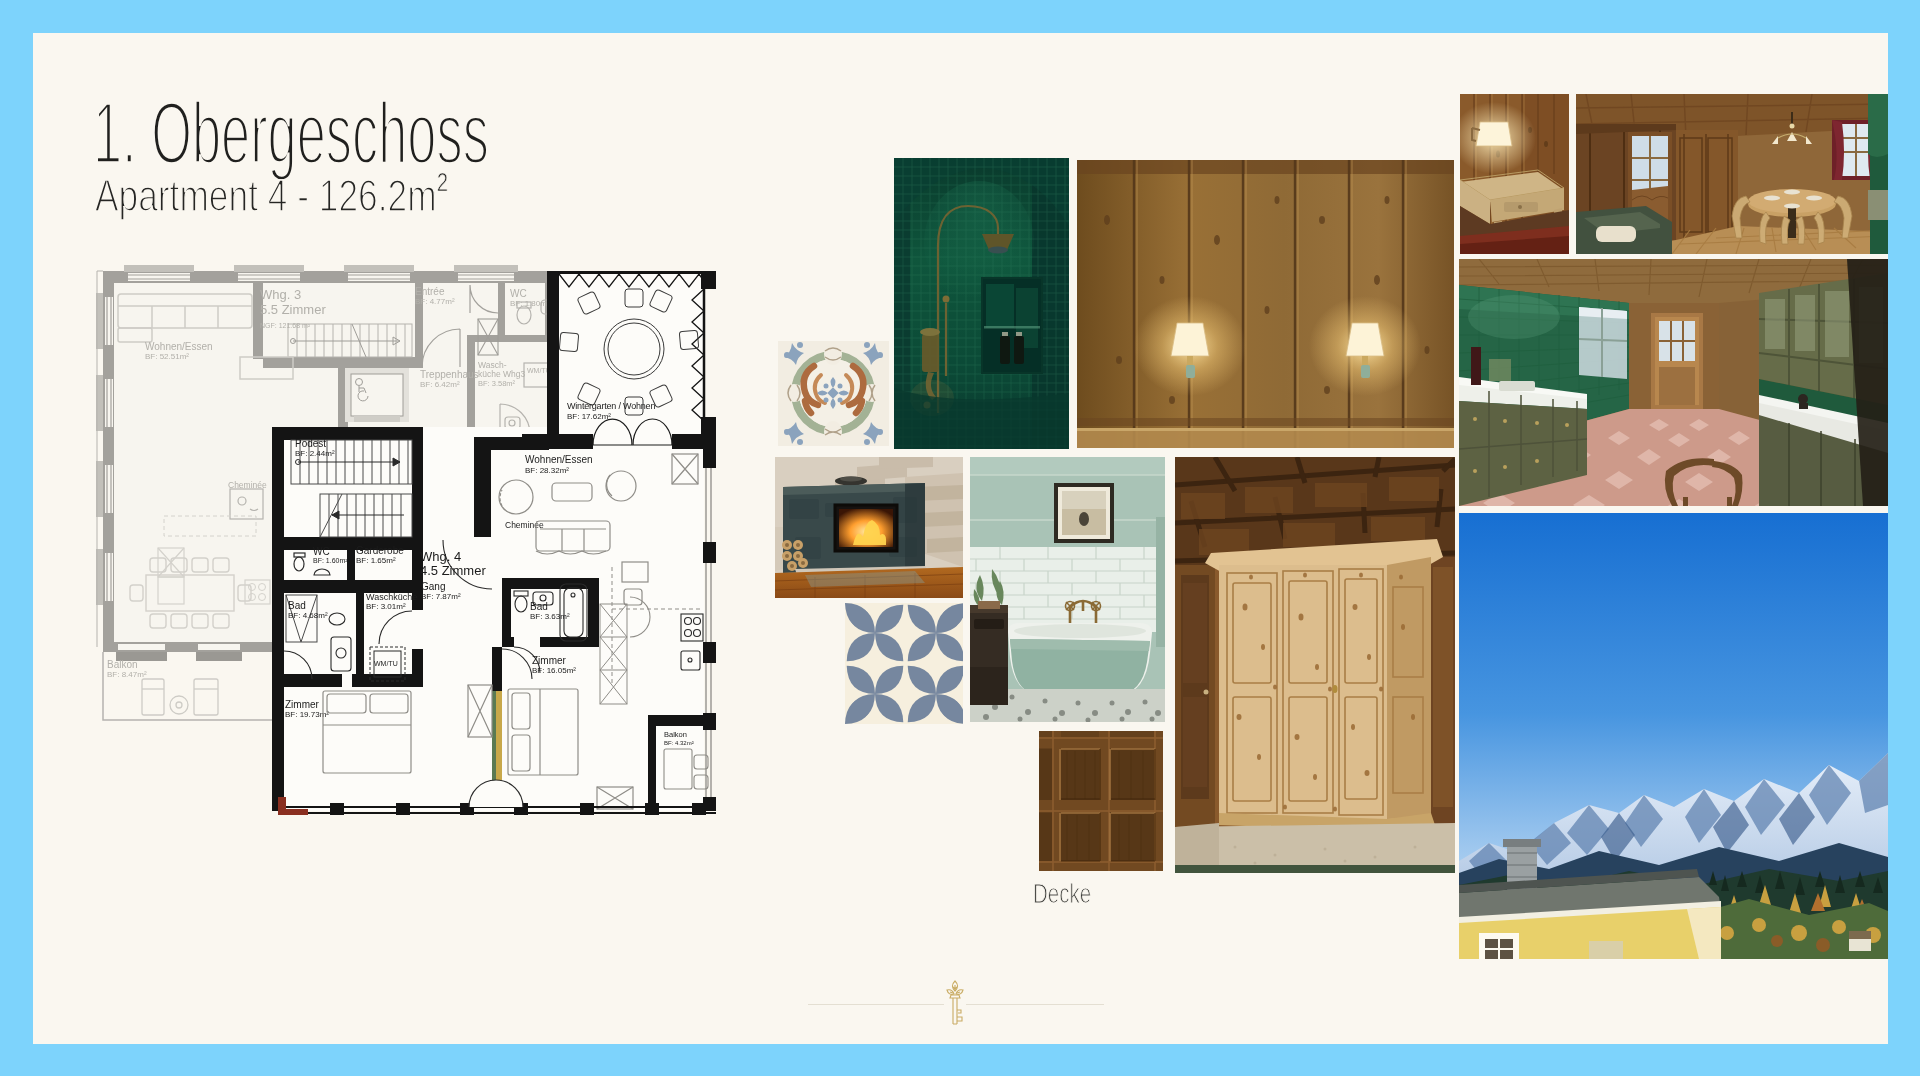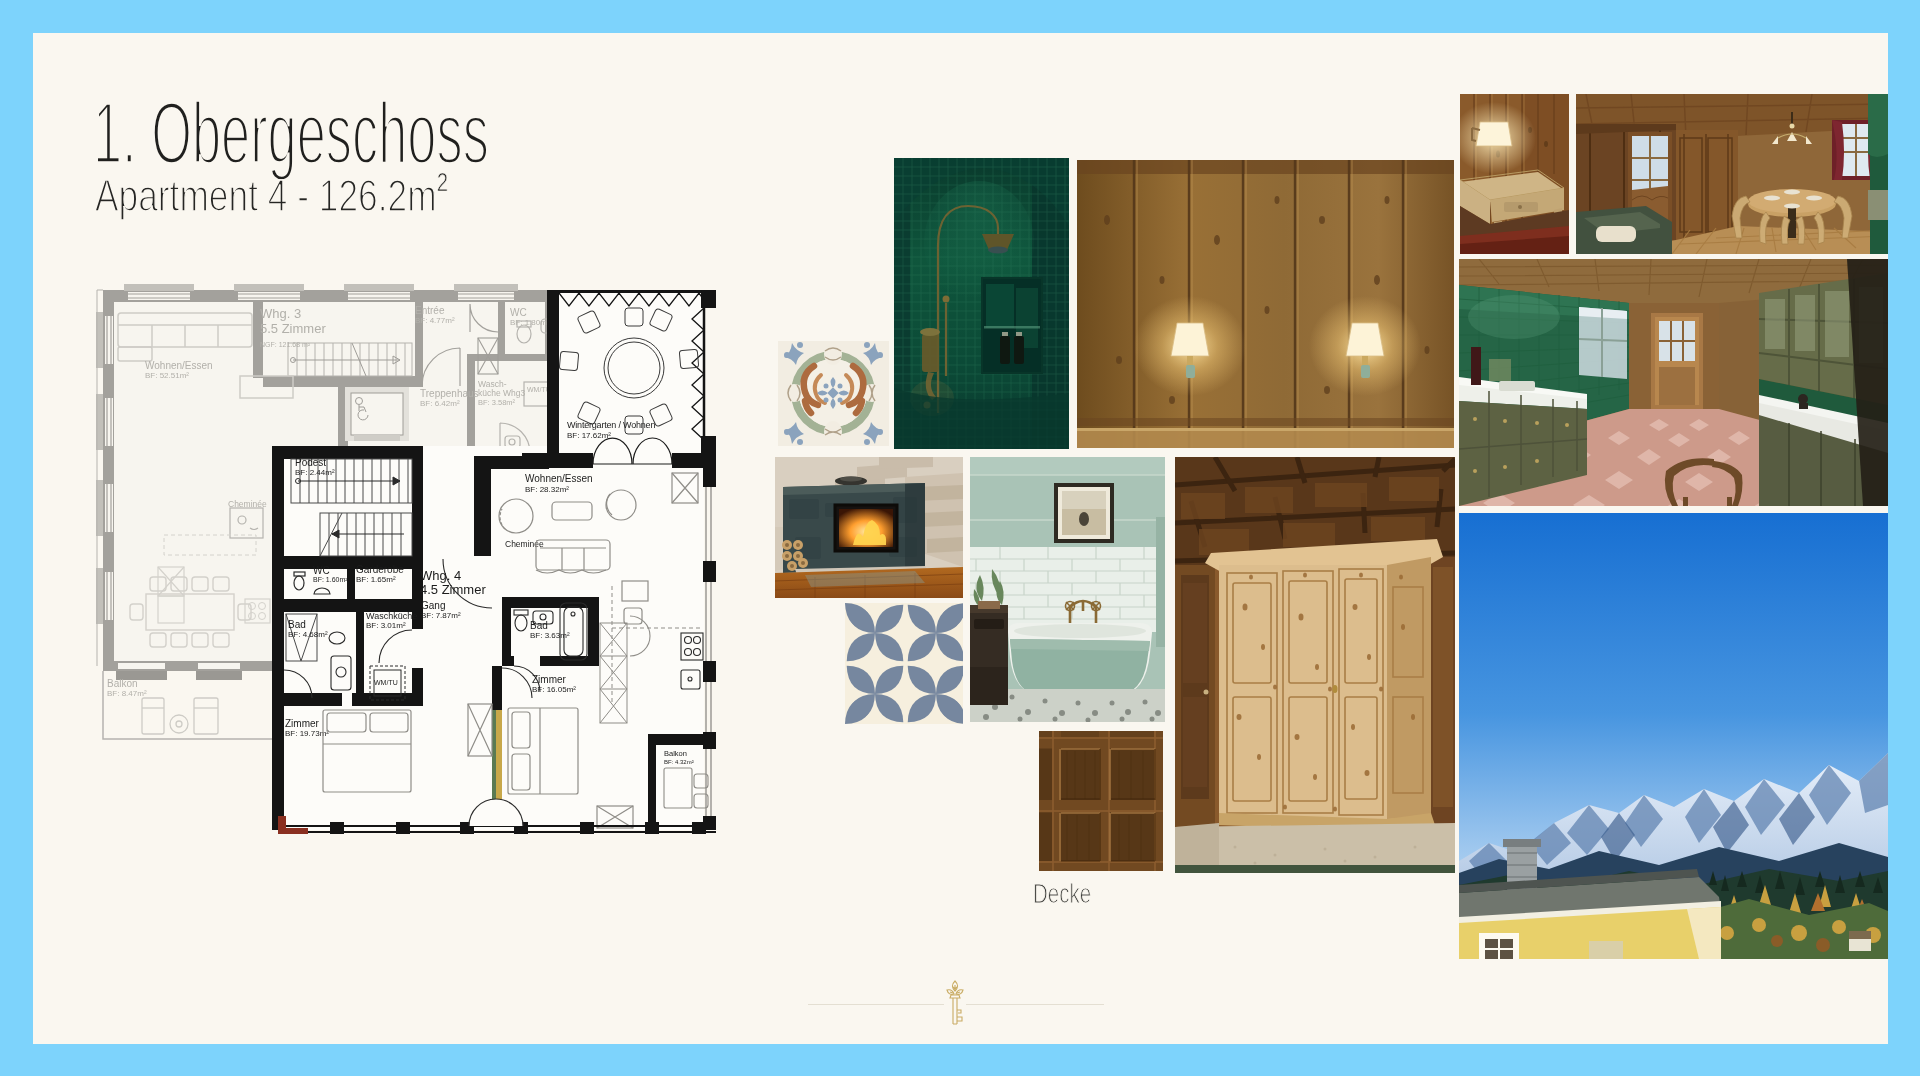--- a/index.html
+++ b/index.html
@@ -757,7 +757,7 @@
 </svg>
     </div>
 
-<div class="ph" id="plan" style="left:95px;top:284px;width:635px;height:595px;">
+<div class="ph" id="plan" style="left:95px;top:265px;width:635px;height:595px;">
 <svg width="635" height="595" viewBox="95 268 635 595" font-family="Liberation Sans, sans-serif">
 
 <rect x="110" y="282" width="440" height="370" fill="#f7f5ef"></rect>

